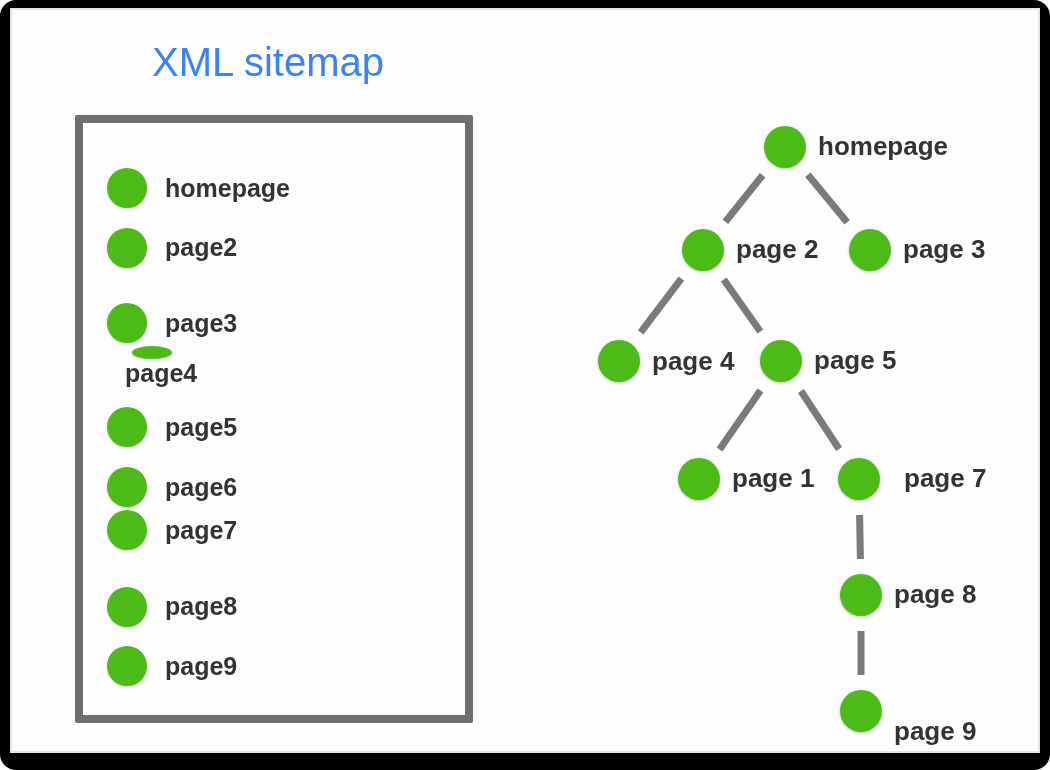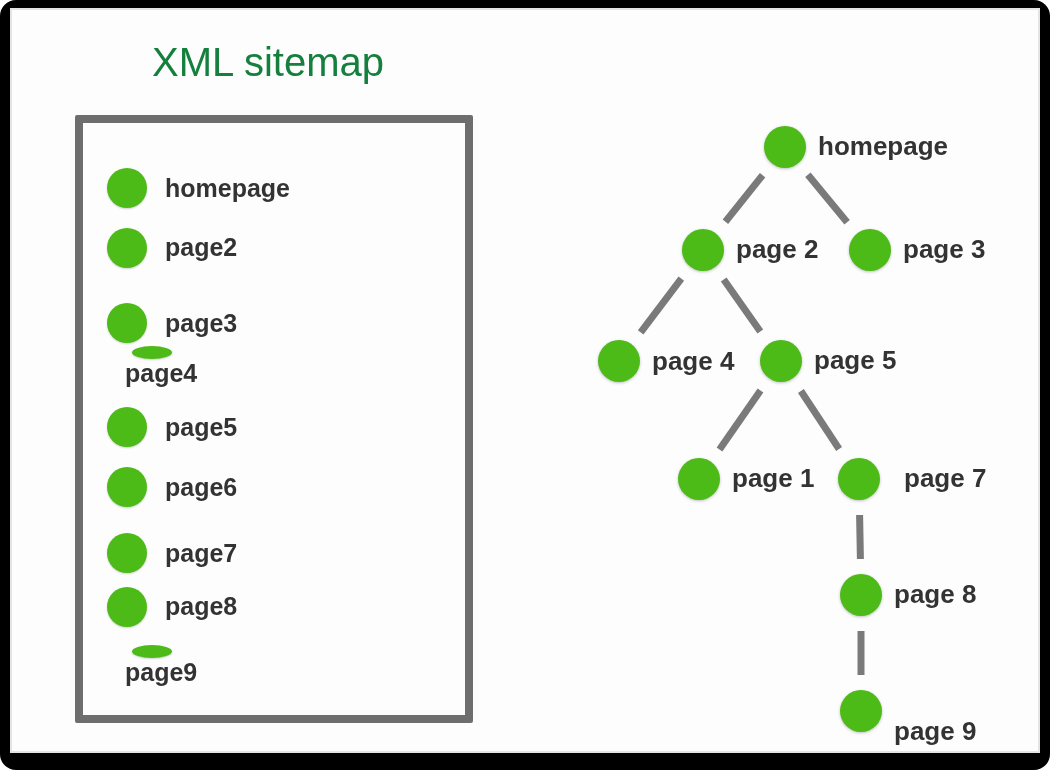--- a/index.html
+++ b/index.html
@@ -38,7 +38,7 @@
     text-align: center;
     font-size: 40px;
     font-weight: 400;
-    color: #15803d;
+    color: #3b82f6;
     white-space: nowrap;
   }
   .title-left  { left: 118px; }

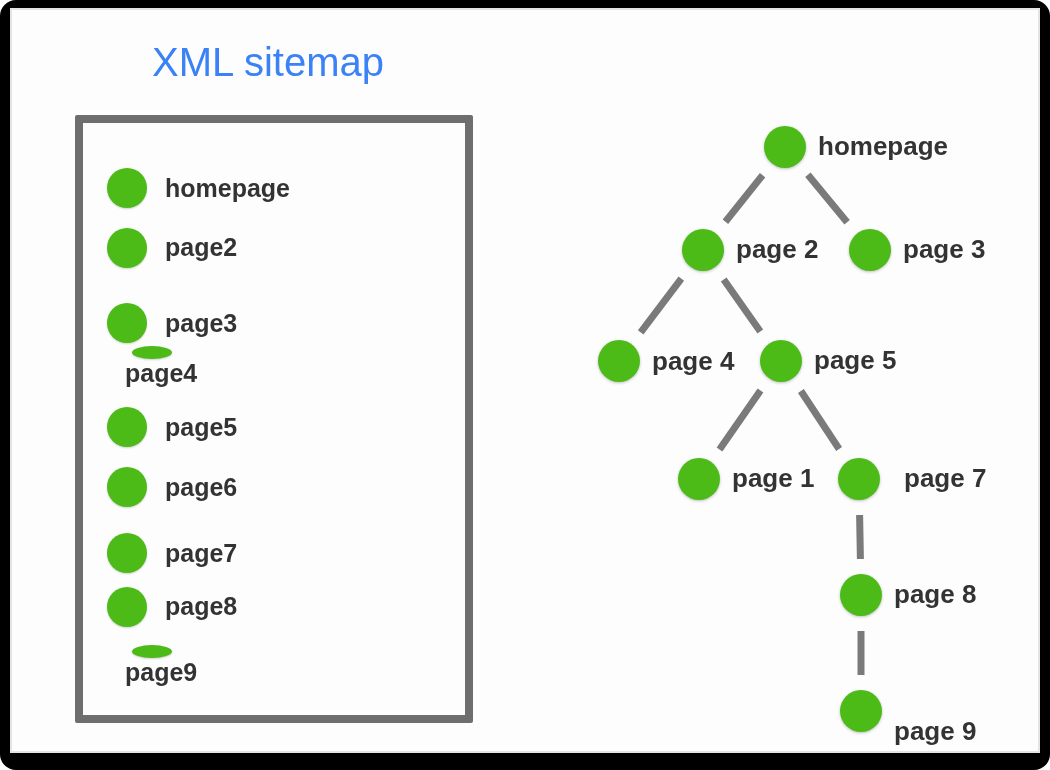--- a/index.html
+++ b/index.html
@@ -135,7 +135,7 @@
         <div class="bullet" style="background: rgb(76, 187, 23);"></div>
         <div class="row-label">page6</div>
       </div>
-      <div class="sitemap-row" style="top: 532px;">
+      <div class="sitemap-row" style="top: 509px;">
         <div class="bullet" style="background: rgb(76, 187, 23);"></div>
         <div class="row-label">page7</div>
       </div>

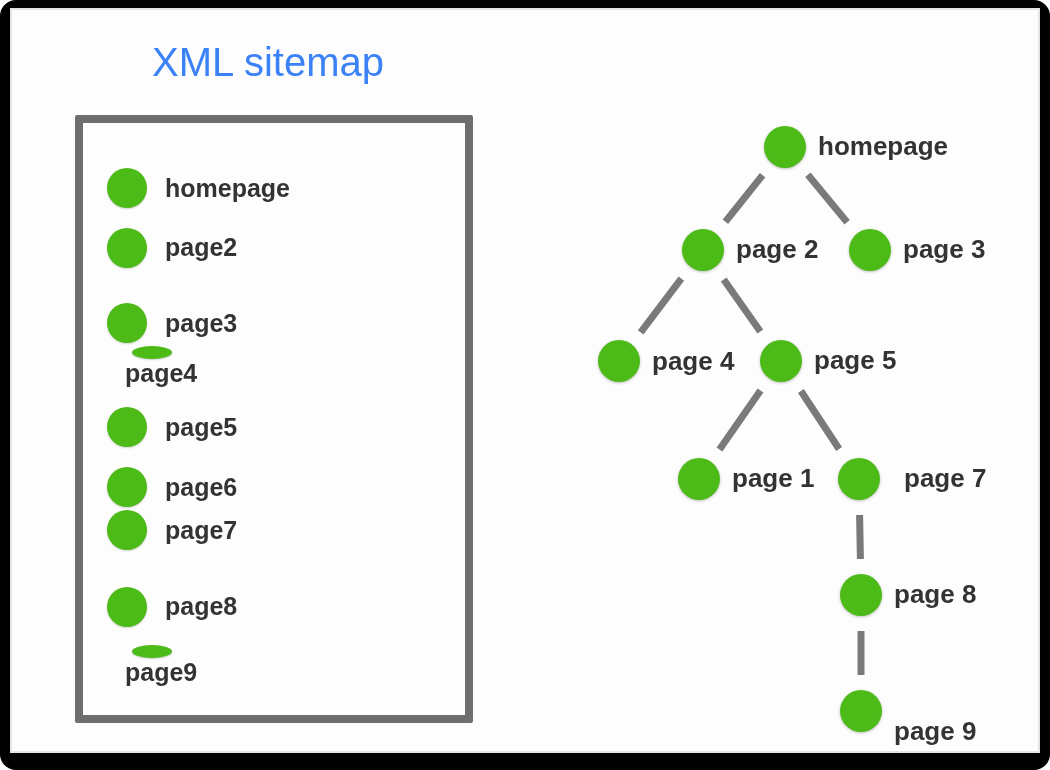--- a/index.html
+++ b/index.html
@@ -143,7 +143,7 @@
         <div class="bullet" style="background: rgb(76, 187, 23);"></div>
         <div class="row-label">page8</div>
       </div>
-      <div class="sitemap-row" style="top: 645.4px; flex-direction: column;">
+      <div class="sitemap-row" style="top: 645.4px;">
         <div class="bullet" style="background: rgb(76, 187, 23);"></div>
         <div class="row-label">page9</div>
       </div>

